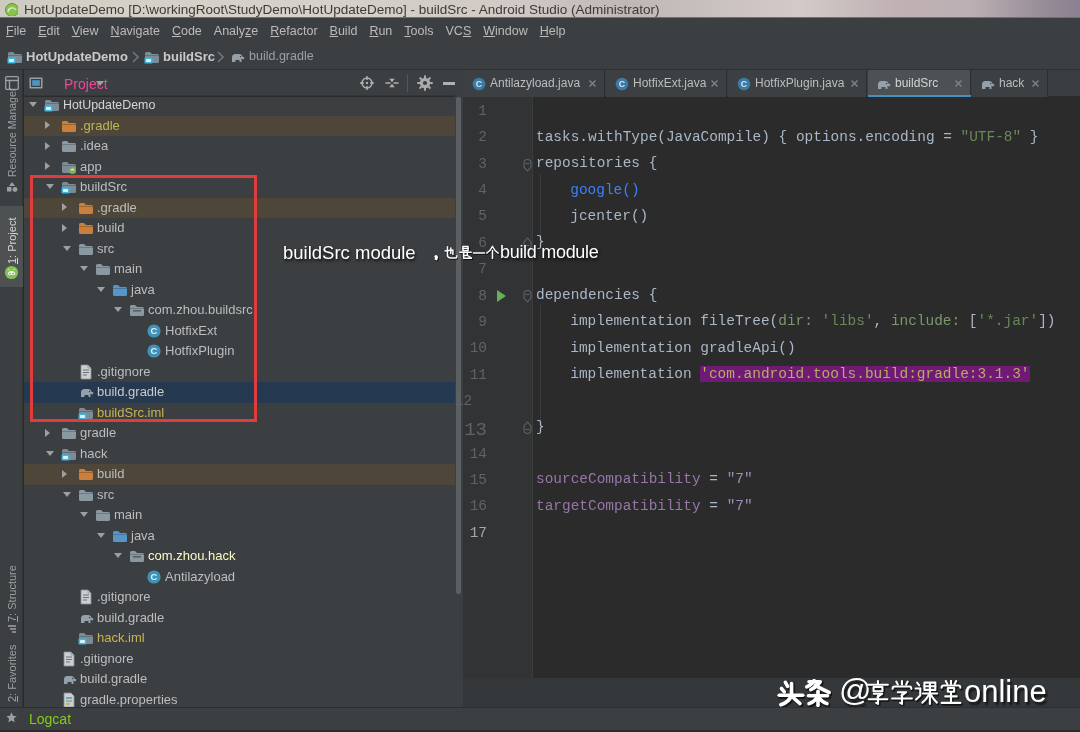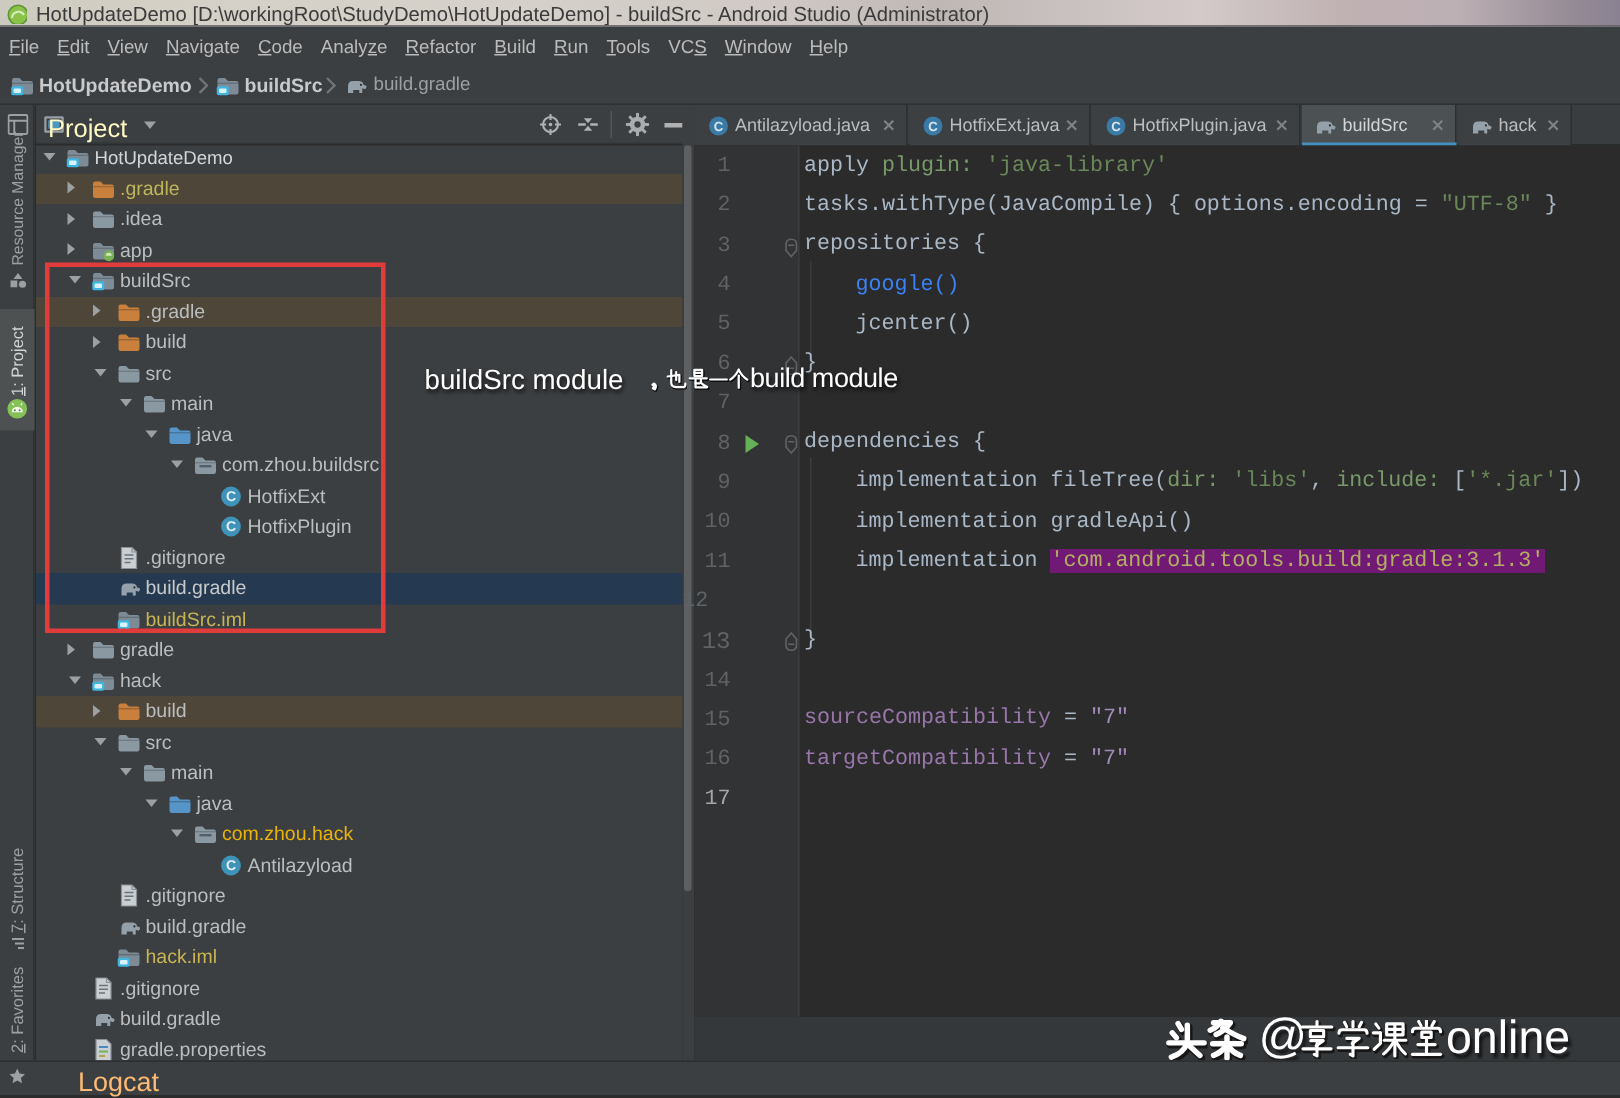--- a/index.html
+++ b/index.html
@@ -73,7 +73,7 @@
       <rect x="3" y="4" width="10" height="8" fill="#3c3f41"></rect>
       <rect x="4.2" y="5.2" width="7.6" height="5.6" fill="#4b98c6"></rect>
     </svg>
-<div class="abs" style="left:32px;top:76px;font-size:17px;color:#fef9c3">Project</div>
+<div class="abs" style="left:64px;top:76px;font-size:14px;color:#ec4899">Project</div>
 <div style="position:absolute;left:96px;top:81px;width:0;height:0;border-top:5.5px solid #9da0a2;border-left:4px solid transparent;border-right:4px solid transparent"></div>
 <svg style="position:absolute;left:359px;top:75px" width="16" height="16" viewBox="0 0 16 16">
       <circle cx="8" cy="8" r="5" fill="none" stroke="#afb1b3" stroke-width="1.4"></circle>

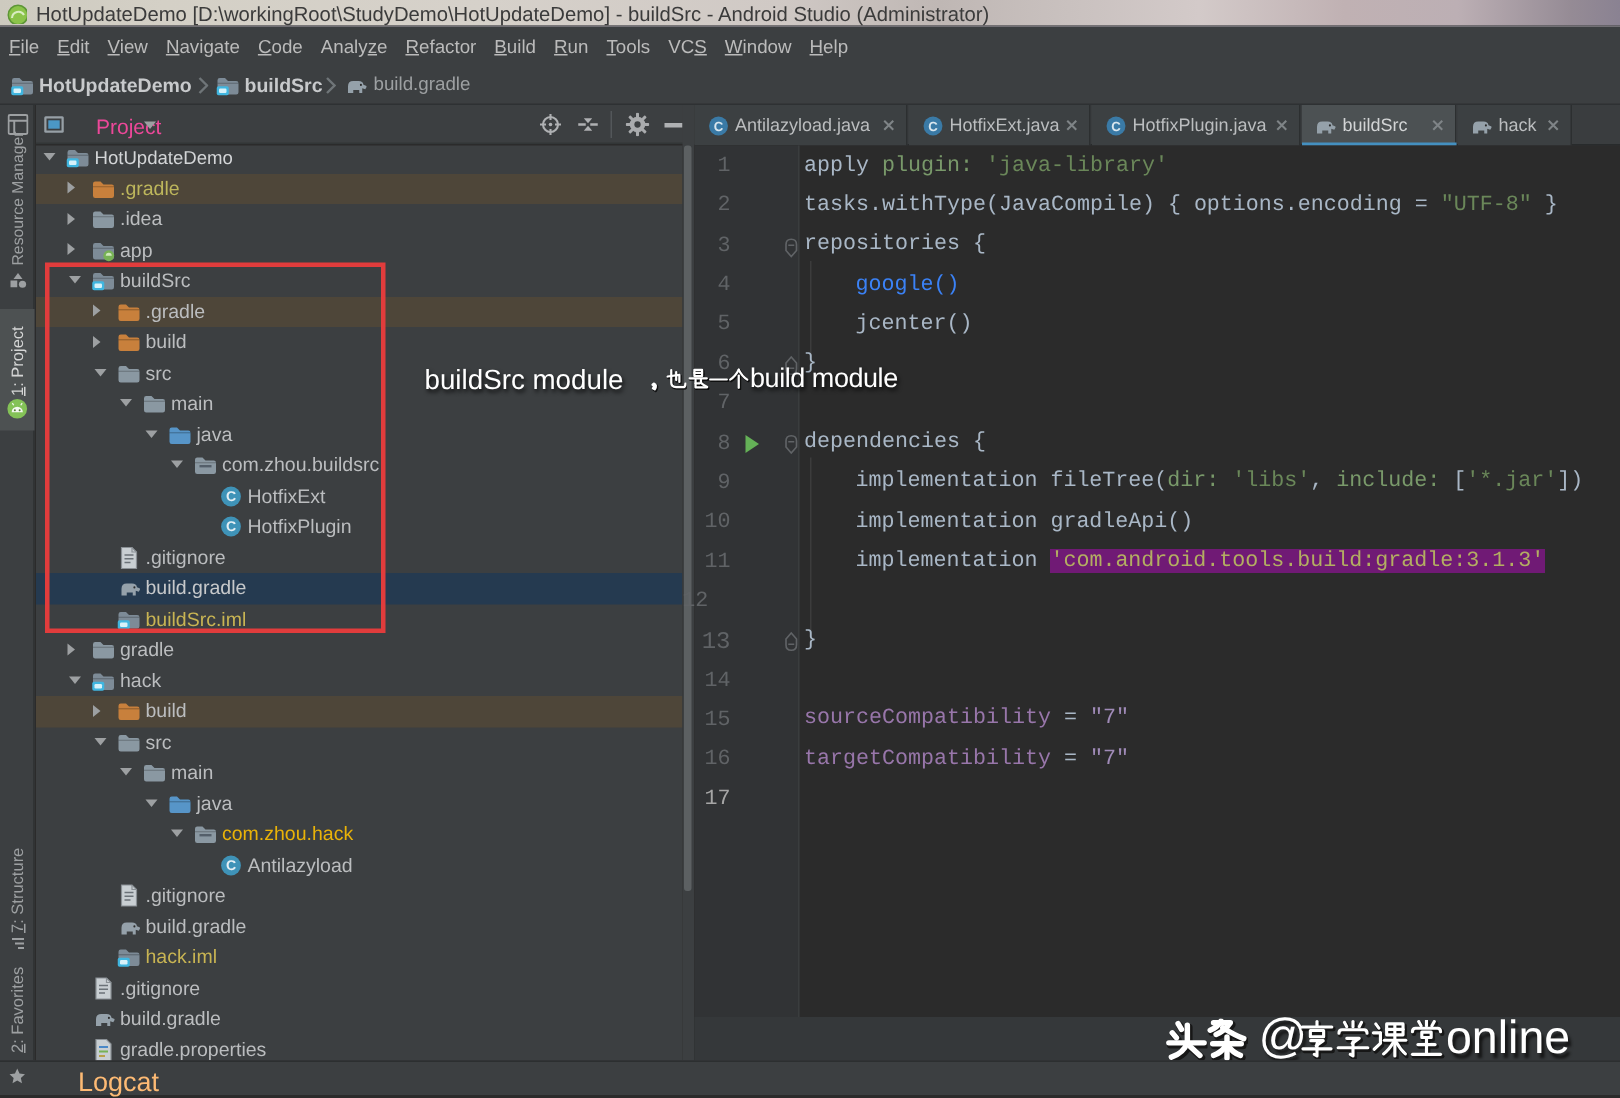--- a/index.html
+++ b/index.html
@@ -379,7 +379,6 @@
 <div style="position:absolute;left:497px;top:290.45000000000005px;width:0;height:0;border-left:9px solid #64b157;border-top:6px solid transparent;border-bottom:6px solid transparent"></div>
 <div class="abs" style="left:540px;top:174px;width:1px;height:71px;background:#3c3c3c"></div>
 <div class="abs" style="left:540px;top:305px;width:1px;height:124px;background:#3c3c3c"></div>
-<div class="abs mono" style="left:536.0px;top:102.5px;font-size:14.45px;white-space:pre;letter-spacing:0px"><span style="color:#a9b7c6">apply&nbsp;</span><span style="color:#79996a">plugin:&nbsp;</span><span style="color:#6a8759">'java-library'</span></div>
 <div class="abs mono" style="left:536.0px;top:128.8px;font-size:14.45px;white-space:pre;letter-spacing:0px"><span style="color:#a9b7c6">tasks.withType(JavaCompile)&nbsp;{&nbsp;options.encoding&nbsp;=&nbsp;</span><span style="color:#6a8759">"UTF-8"</span><span style="color:#a9b7c6">&nbsp;}</span></div>
 <div class="abs mono" style="left:536.0px;top:155.2px;font-size:14.45px;white-space:pre;letter-spacing:0px"><span style="color:#a9b7c6">repositories&nbsp;{</span></div>
 <div class="abs mono" style="left:570.3px;top:181.6px;font-size:14.45px;white-space:pre;letter-spacing:0px"><span style="color:#3b82f6">google()</span></div>

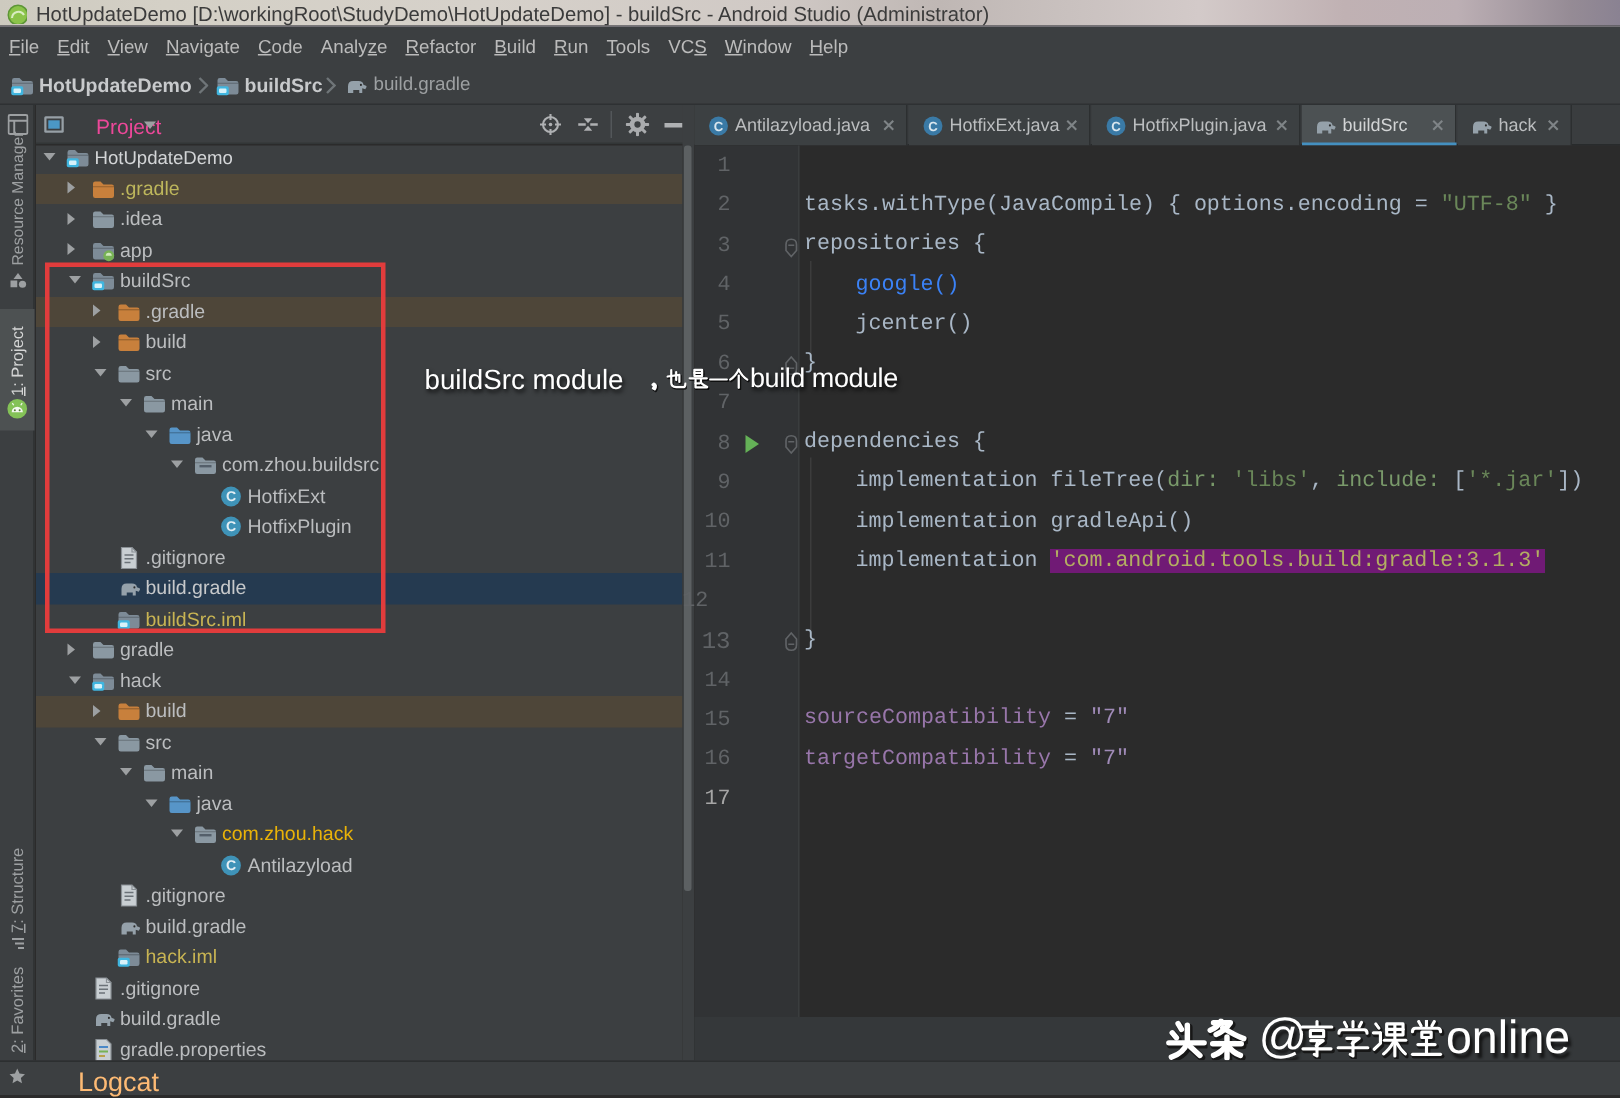--- a/index.html
+++ b/index.html
@@ -355,7 +355,7 @@
 <div class="abs mono" style="left:440px;top:340.1px;width:47px;text-align:right;font-size:14.45px;color:#606366">10</div>
 <div class="abs mono" style="left:440px;top:366.5px;width:47px;text-align:right;font-size:14.45px;color:#606366">11</div>
 <div class="abs mono" style="left:440px;top:392.9px;width:47px;text-align:center;font-size:14.45px;color:#606366">12</div>
-<div class="abs mono" style="left:440px;top:419.2px;width:47px;text-align:right;font-size:16px;color:#606366">13</div>
+<div class="abs mono" style="left:440px;top:419.2px;width:47px;text-align:right;font-size:19px;color:#606366">13</div>
 <div class="abs mono" style="left:440px;top:445.6px;width:47px;text-align:right;font-size:14.45px;color:#606366">14</div>
 <div class="abs mono" style="left:440px;top:471.9px;width:47px;text-align:right;font-size:14.45px;color:#606366">15</div>
 <div class="abs mono" style="left:440px;top:498.2px;width:47px;text-align:right;font-size:14.45px;color:#606366">16</div>

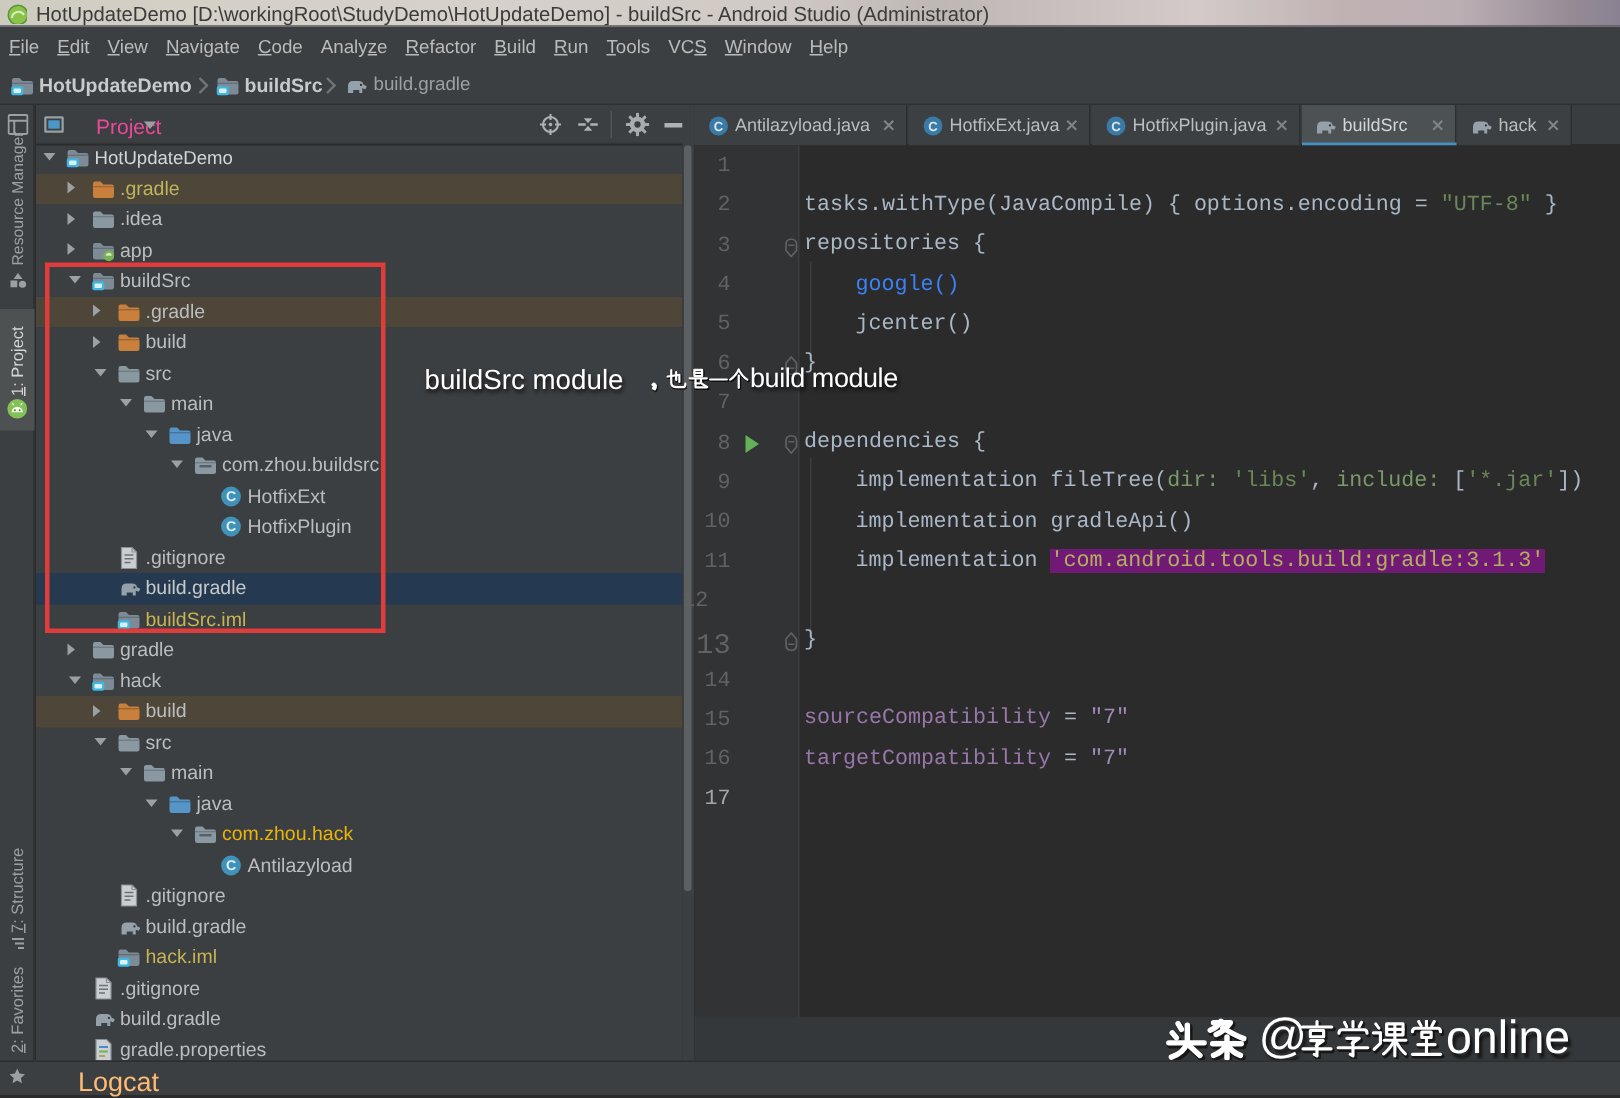--- a/index.html
+++ b/index.html
@@ -249,7 +249,7 @@
         <path d="M1,6.5 H15" stroke="rgba(0,0,0,0.25)" stroke-width="0.8"></path>
         <rect x="4" y="8" width="8" height="1.6" fill="rgba(40,50,60,0.55)"></rect>
       </svg>
-      <div class="abs" style="left:124px;top:449.0px;height:20.5px;line-height:20.5px;font-size:13px;color:#eab308;white-space:nowrap">com.zhou.hack</div>
+      <div class="abs" style="left:124px;top:449.0px;height:20.5px;line-height:20.5px;font-size:13px;color:#fef9c3;white-space:nowrap">com.zhou.hack</div>
       <svg style="position:absolute;left:122px;top:471.75px" width="16" height="16" viewBox="0 0 16 16">
         <circle cx="8" cy="8" r="6.6" fill="#3f93b8"></circle>
         <text x="8" y="11.2" font-family="Liberation Sans" font-size="9.4" font-weight="bold" fill="#e4eff5" text-anchor="middle">C</text>

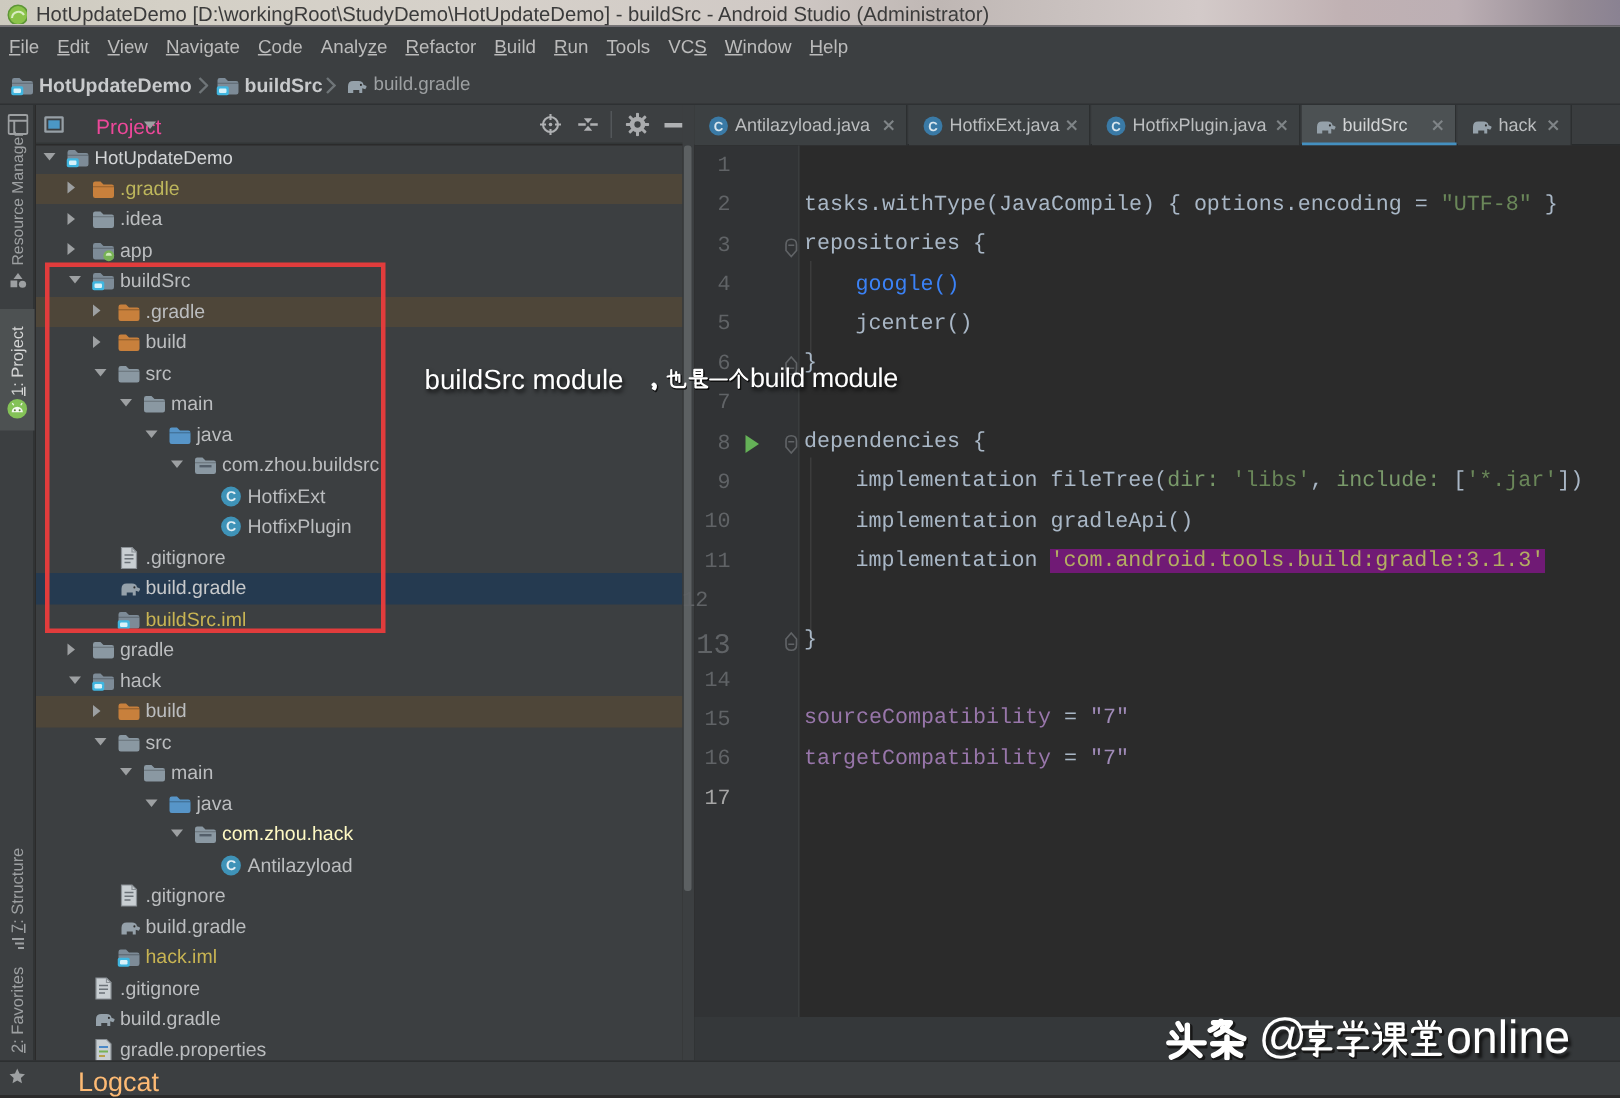--- a/index.html
+++ b/index.html
@@ -581,7 +581,7 @@
 <div class="abs" style="left:964px;top:674px;font-size:31px;color:#ffffff;text-shadow:2px 3px 2px rgba(15,15,15,0.9)">online</div>
 <div class="abs" style="left:0;top:707px;width:1080px;height:23px;background:#3c3f41;border-top:1px solid #2c2f30"></div>
 <div class="abs" style="left:0;top:730px;width:1080px;height:2px;background:#2b2b2b"></div>
-<div class="abs" style="left:52px;top:711px;font-size:18px;color:#fdba74">Logcat</div>
+<div class="abs" style="left:29px;top:711px;font-size:14px;color:#84cc16">Logcat</div>
 <svg style="position:absolute;left:6px;top:712px" width="11" height="11" viewBox="0 0 16 16">
       <path d="M8,0.5 L10.2,5.4 L15.5,6 L11.5,9.6 L12.6,14.9 L8,12.2 L3.4,14.9 L4.5,9.6 L0.5,6 L5.8,5.4 Z" fill="#9da0a2"></path>
     </svg>

